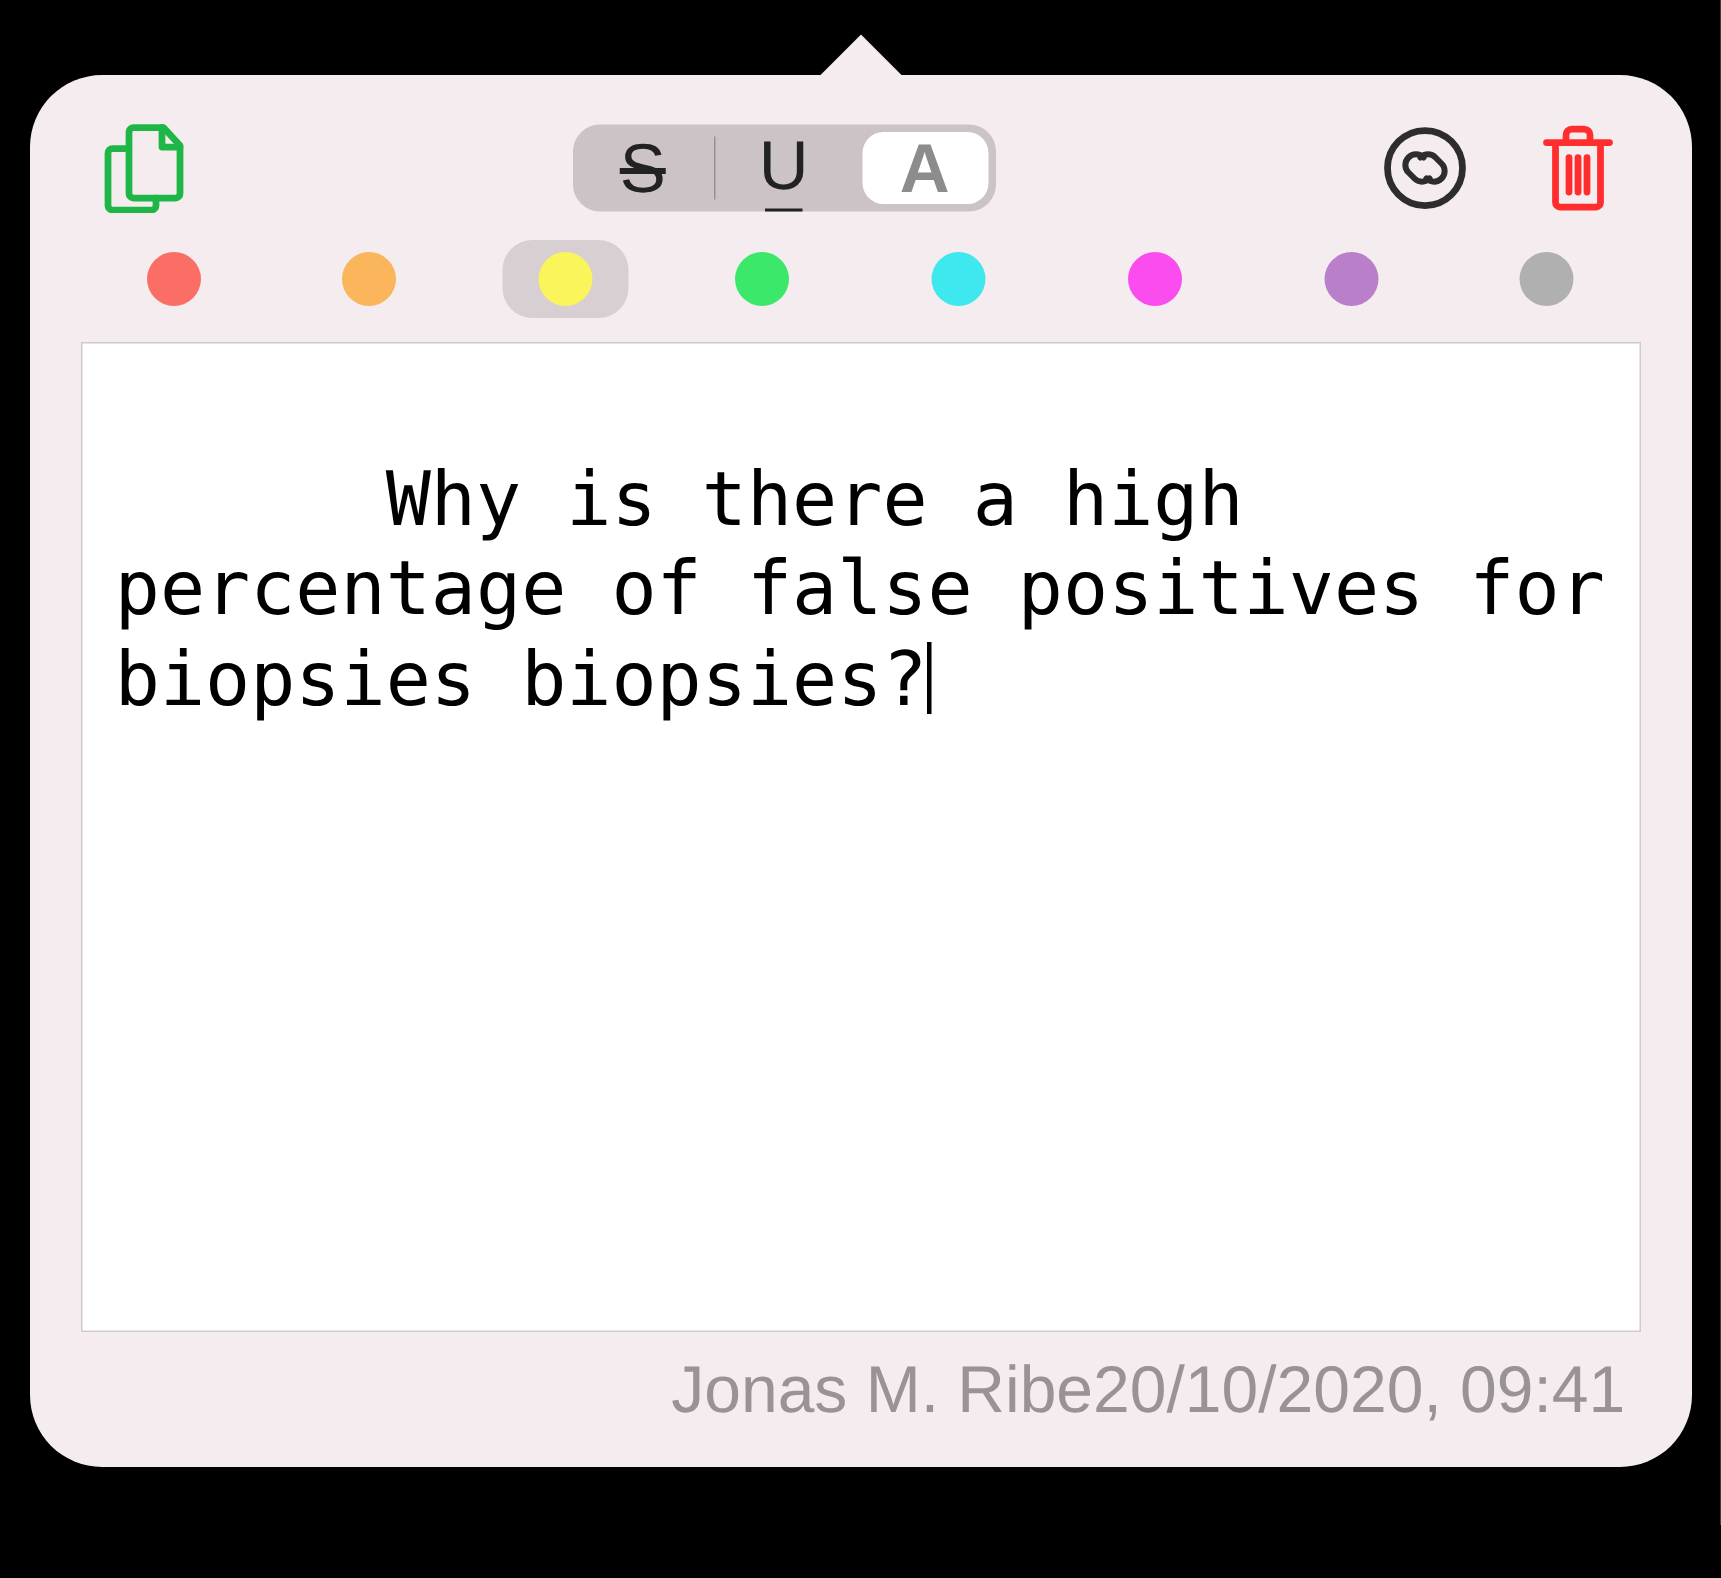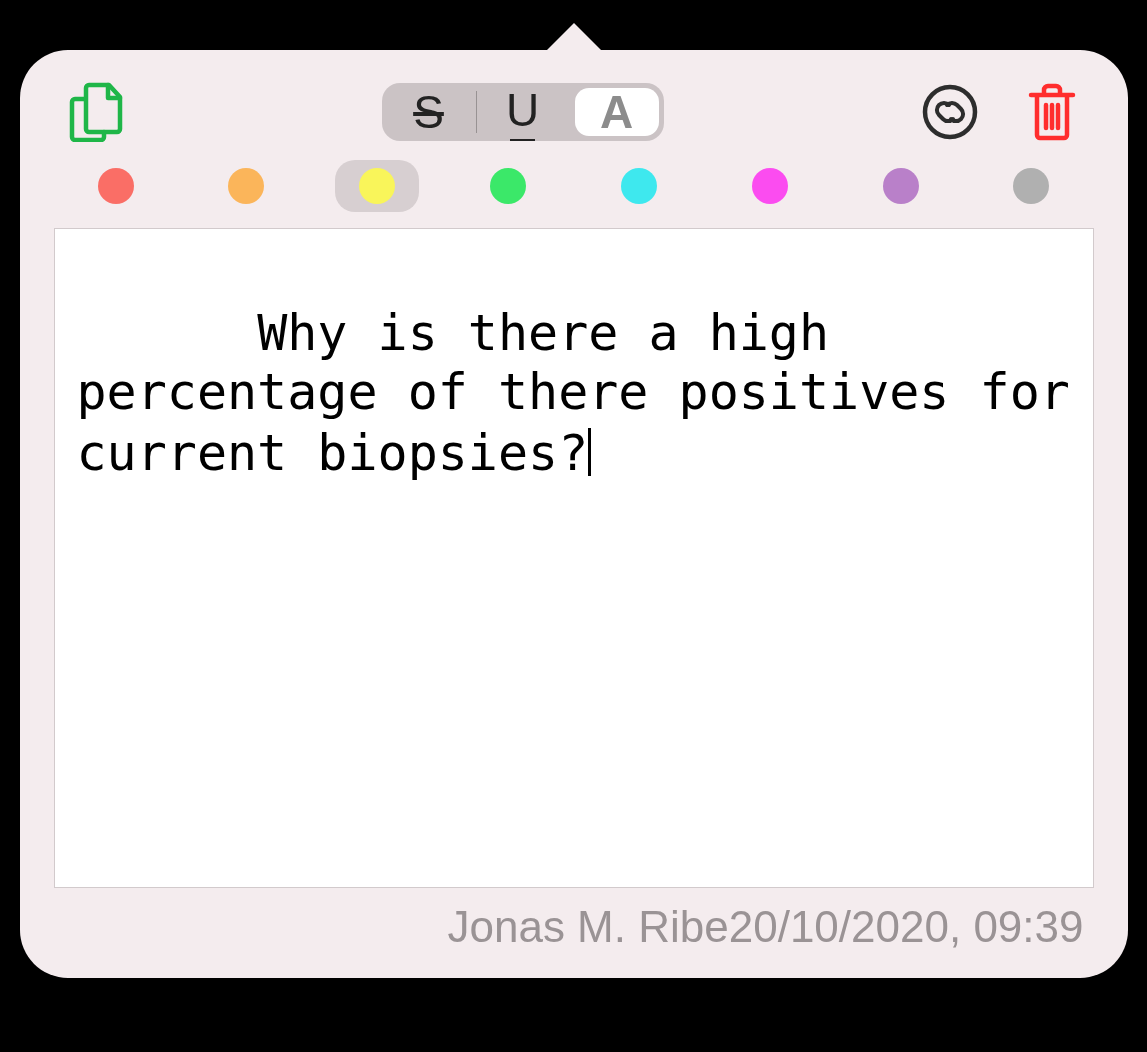--- a/index.html
+++ b/index.html
@@ -254,7 +254,7 @@
       </div>
 
     <div class="text-area">
-      <span>Why is there a high percentage of there positives for current biopsies?</span><span class="caret"></span>
+      <span>Why is there a high percentage of false positives for biopsies biopsies?</span><span class="caret"></span>
     </div>
 
     <div class="footer">

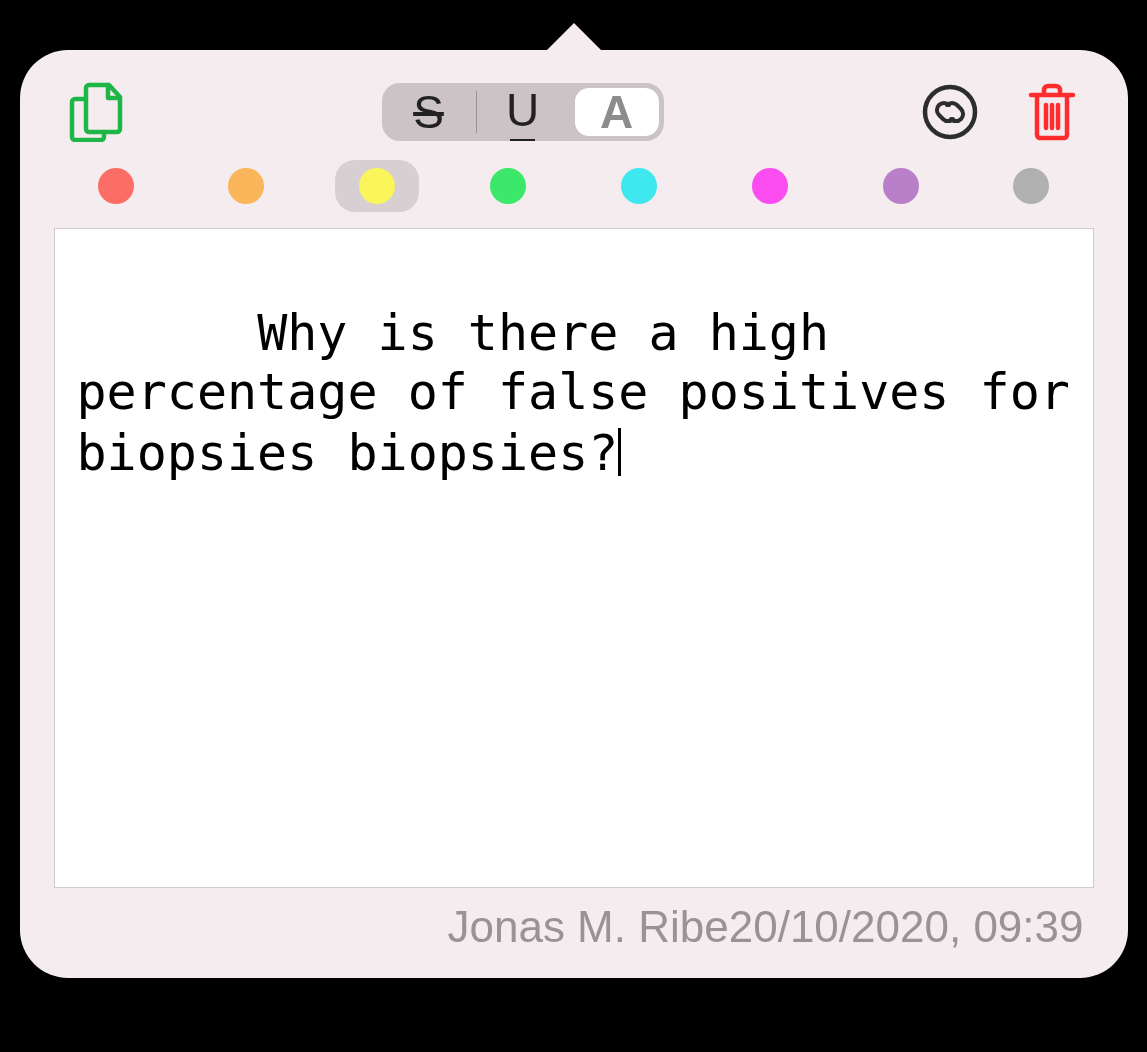--- a/index.html
+++ b/index.html
@@ -259,7 +259,7 @@
 
     <div class="footer">
       <span>Jonas M. Ribe</span>
-      <span>20/10/2020, 09:39</span>
+      <span>20/10/2020, 09:41</span>
     </div>
 
   </div>

